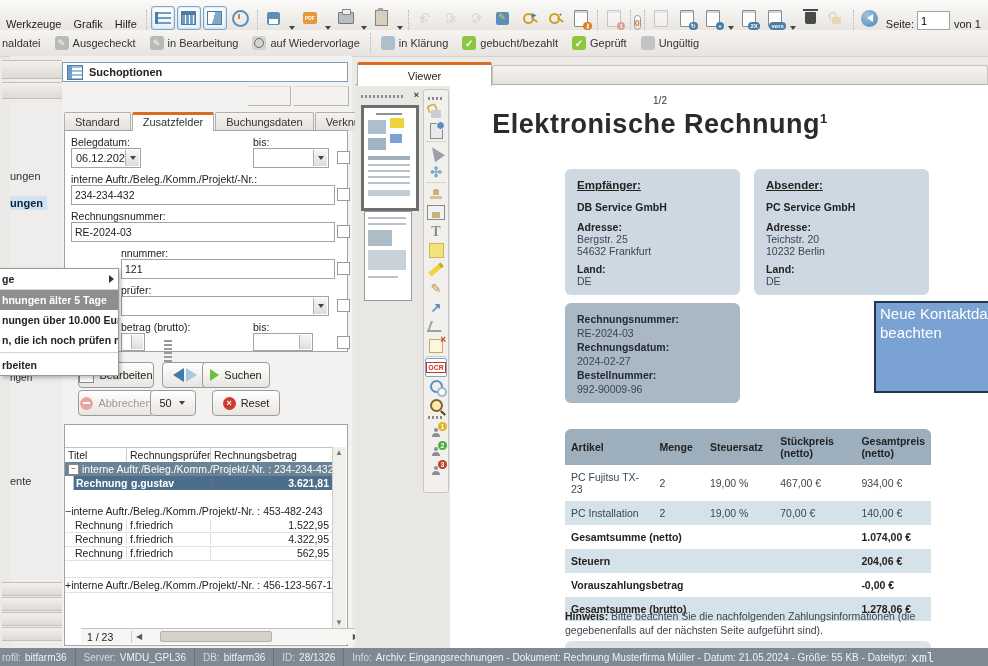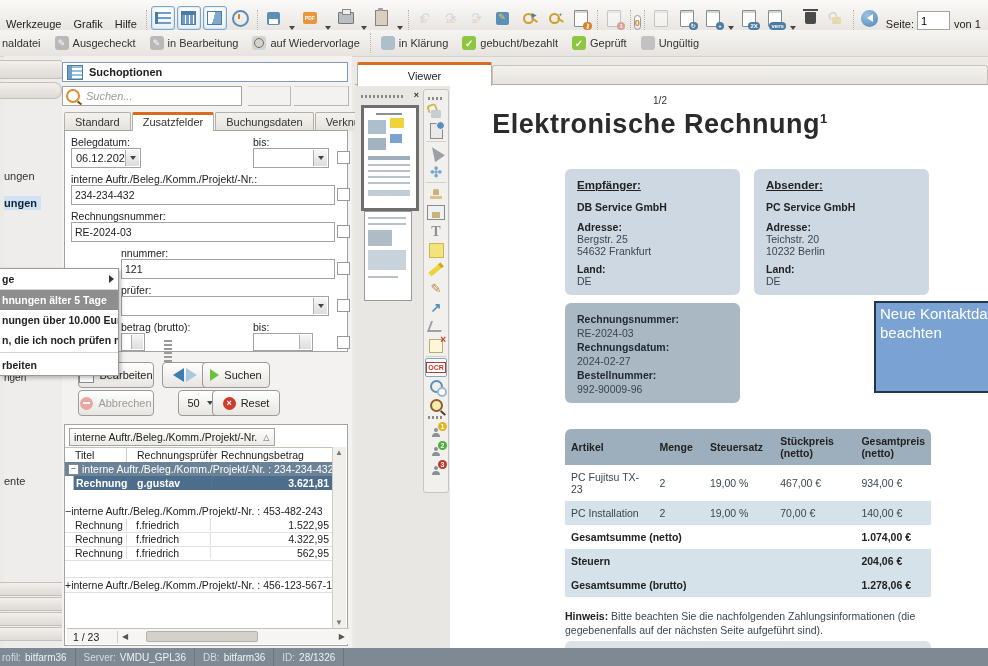--- a/index.html
+++ b/index.html
@@ -396,10 +396,6 @@
       <b>Suchoptionen</b>
     </div>
     <div class="searchrow">
-      <span class="searchbox">
-        <span class="mag"></span>
-        <input placeholder="Suchen..." style="">
-      </span>
       <span class="mini-field" style="left:186px;width:42px;"></span>
       <span class="mini-field" style="left:232px;width:54px;"></span>
     </div>

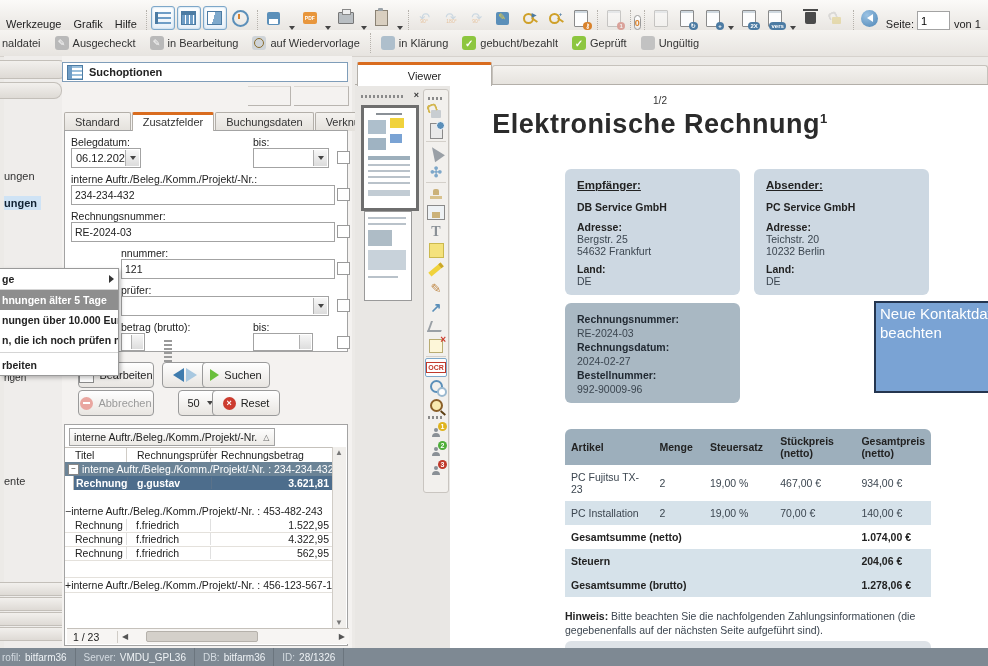--- a/index.html
+++ b/index.html
@@ -62,7 +62,7 @@
   .sq.green::after{content:"✓";color:#fff;font-weight:bold;}
   .sq.plain{background:#c2c2c2;}
   
-  #sidebar{position:absolute;left:4px;top:56px;width:60px;height:592px;background:#efedeb;border-right:1px solid #d2cec9;}
+  #sidebar{position:absolute;left:10px;top:56px;width:60px;height:592px;background:#efedeb;border-right:1px solid #d2cec9;}
   .pill{position:absolute;background:linear-gradient(#f2f0ed,#dedad5);border:1px solid #c3bfb9;border-radius:0 8px 8px 0;border-left:none;}
   .tfrag{position:absolute;left:0;font-size:11px;color:#333;white-space:nowrap;}
   .tfrag.sel{background:#cfe3f5;font-weight:bold;color:#123;padding:1px 4px 1px 0;}

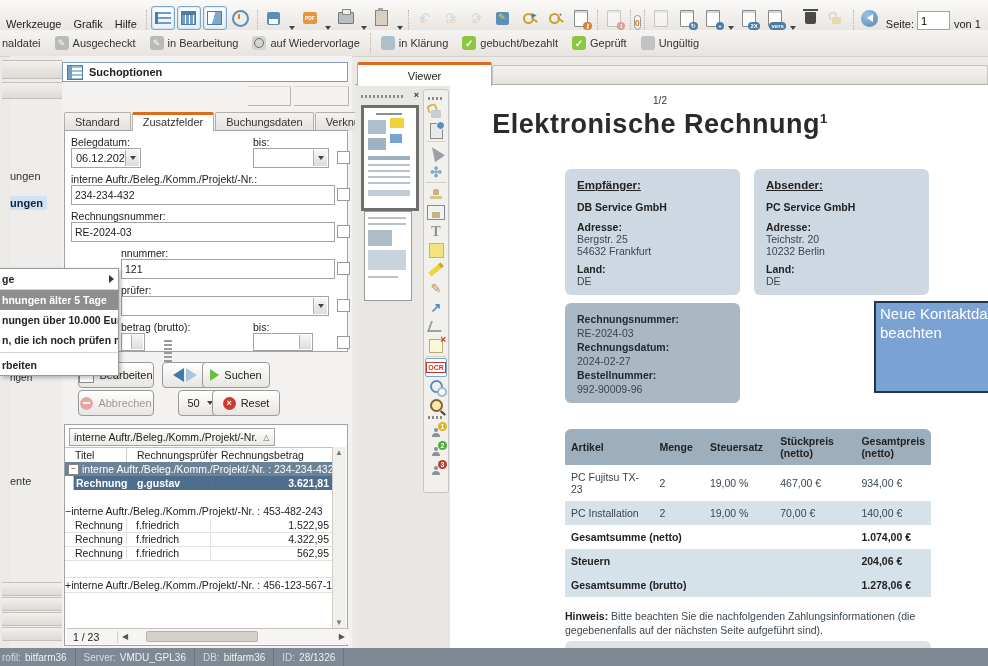--- a/index.html
+++ b/index.html
@@ -473,7 +473,7 @@
         <span class="stopc"></span>
         <span>Abbrechen</span>
       </div>
-    <div class="abtn" style="left:116px;top:334px;width:44px;">
+    <div class="abtn" style="left:88px;top:334px;width:44px;">
         <span>50</span>
         <span class="caret"></span>
       </div>

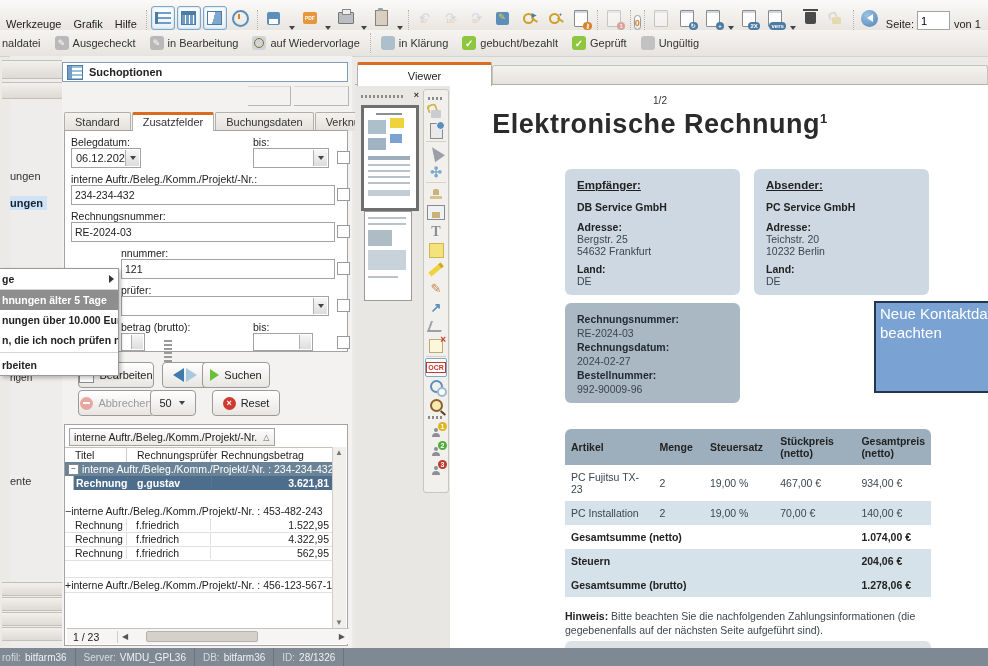--- a/index.html
+++ b/index.html
@@ -483,9 +483,6 @@
       </div>
 
     <div id="results">
-      <div class="groupbar">
-          <span>interne Auftr./Beleg./Komm./Projekt/-Nr.</span>
-        </div>
       <div class="rhead">
         <div style="width:62px;">Titel</div>
         <div style="width:84px;">Rechnungsprüfer</div>

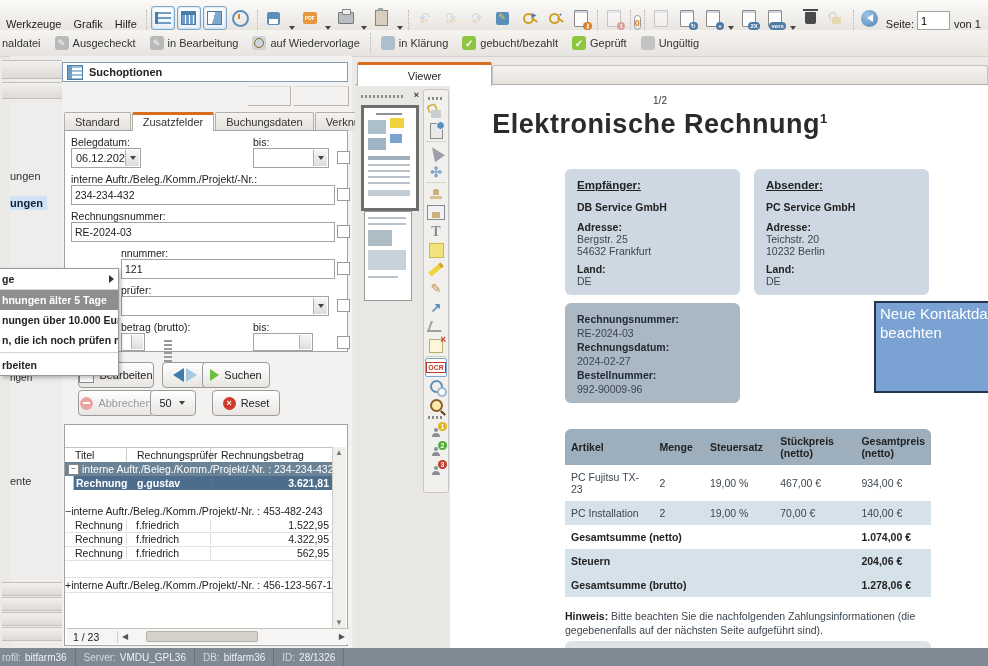--- a/index.html
+++ b/index.html
@@ -115,7 +115,7 @@
   .groupbar{position:absolute;left:4px;top:3px;width:196px;height:16px;border:1px solid #a3a3a3;background:linear-gradient(#fdfdfd,#eceae6);display:flex;align-items:center;gap:6px;padding:0 4px;white-space:nowrap;overflow:hidden;}
   .groupbar::after{content:"△";font-size:8px;color:#666;}
   .rhead{position:absolute;left:0;top:22px;width:268px;height:15px;border-top:1px solid #c5c1bb;border-bottom:1px solid #c5c1bb;display:flex;}
-  .rhead div{border-right:1px solid #d0ccc6;padding:1px 10px;box-sizing:border-box;}
+  .rhead div{border-right:1px solid #d0ccc6;padding:1px 3px;box-sizing:border-box;}
   .rrow{position:absolute;left:0;width:268px;height:14px;display:flex;align-items:center;}
   .grow{background:#6b8396;color:#fff;}
   .grow .gx{width:9px;height:9px;border:1px solid #888;background:#fff;color:#333;font-size:8px;line-height:7px;text-align:center;margin:0 3px;flex:none;}

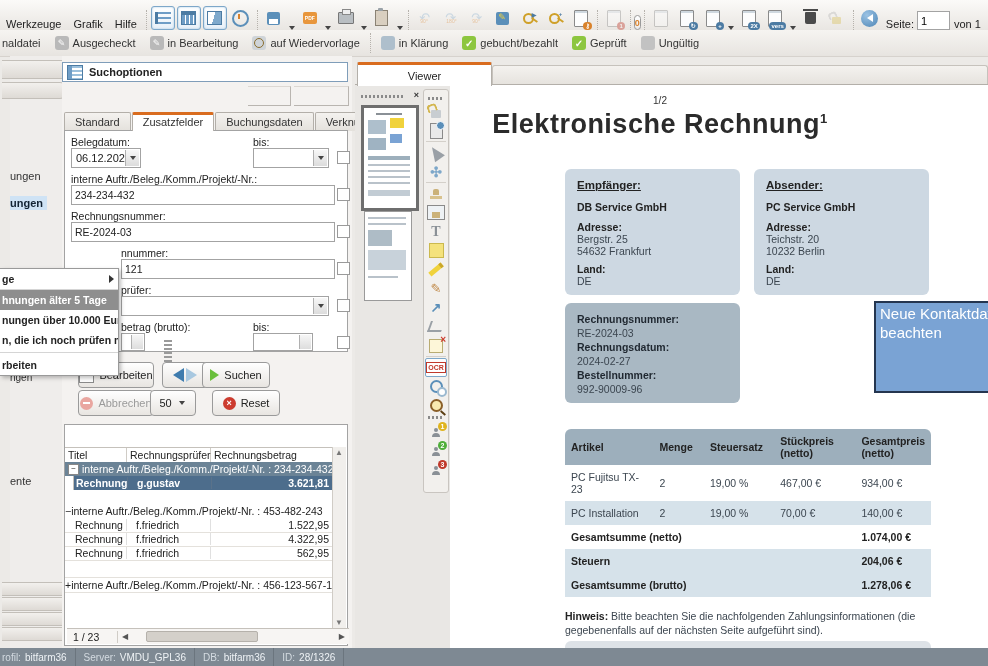--- a/index.html
+++ b/index.html
@@ -123,7 +123,7 @@
   .selrow{background:#4d6d8c;color:#fff;font-weight:bold;}
   .selrow .gut{width:8px;height:14px;background:#fff;border-right:1px solid #c5c1bb;flex:none;}
   .c1{width:62px;padding-left:10px;box-sizing:border-box;border-right:1px solid rgba(130,130,130,.25);overflow:hidden;white-space:nowrap;}
-  .c2{width:84px;padding-left:9px;box-sizing:border-box;border-right:1px solid rgba(130,130,130,.25);overflow:hidden;}
+  .c2{width:84px;padding-left:3px;box-sizing:border-box;border-right:1px solid rgba(130,130,130,.25);overflow:hidden;}
   .c3{flex:1;text-align:right;padding-right:4px;}
   .rowline{border-bottom:1px solid #e4e1dc;}
   .vscroll{position:absolute;right:1px;top:22px;width:13px;height:182px;background:#f1efec;border-left:1px solid #d0ccc6;}

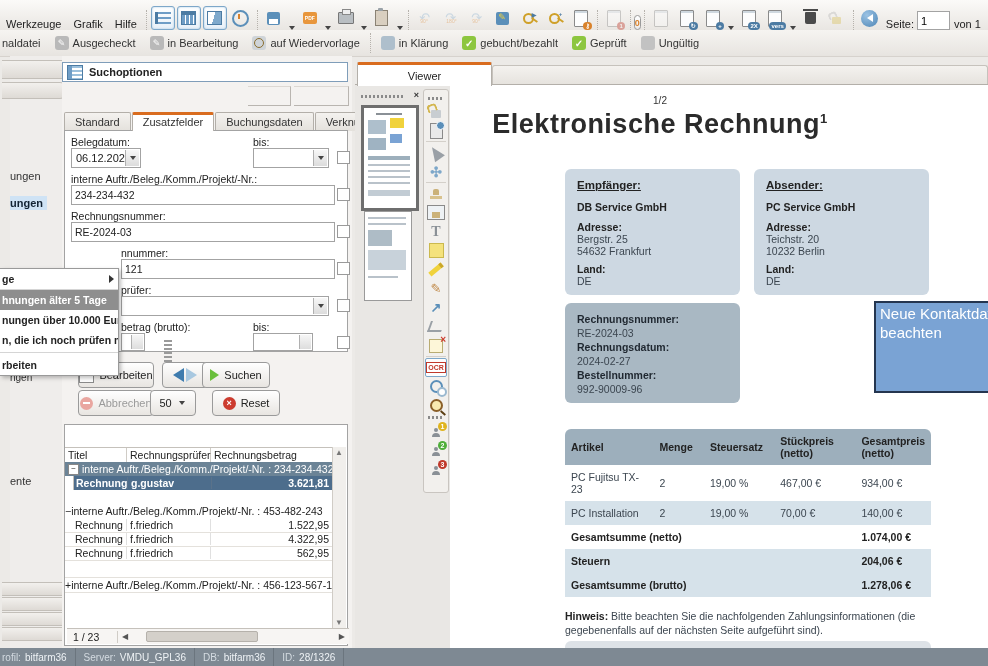--- a/index.html
+++ b/index.html
@@ -701,6 +701,10 @@
           <td colspan="4">Steuern</td>
           <td>204,06 €</td>
         </tr>
+        <tr class="sum">
+          <td colspan="4">Vorauszahlungsbetrag</td>
+          <td>-0,00 €</td>
+        </tr>
         <tr class="sum alt">
           <td colspan="4">Gesamtsumme (brutto)</td>
           <td>1.278,06 €</td>

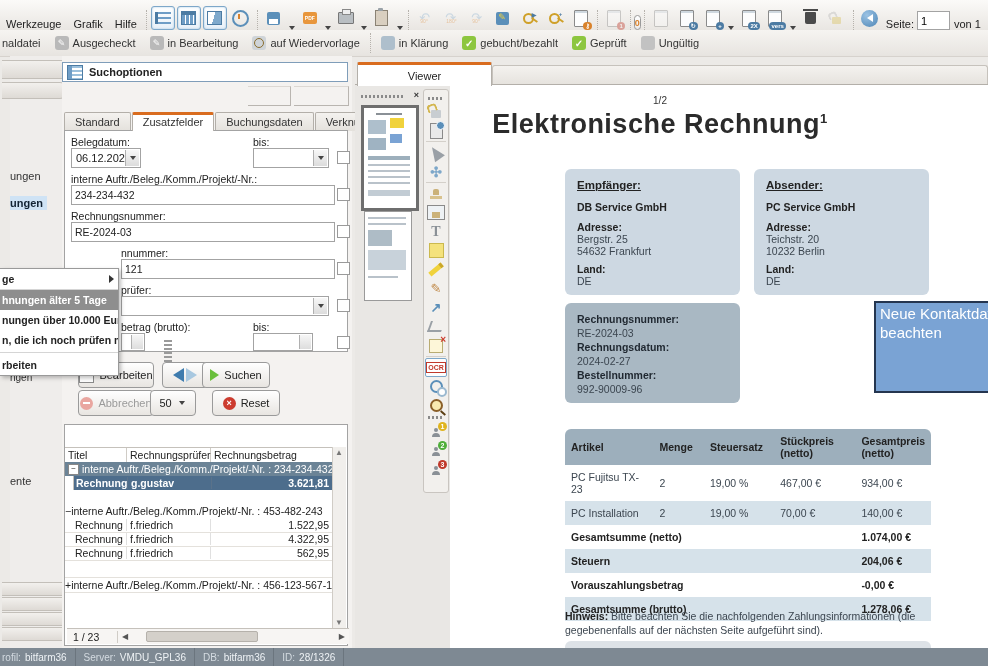--- a/index.html
+++ b/index.html
@@ -129,7 +129,7 @@
   .vscroll{position:absolute;right:1px;top:22px;width:13px;height:182px;background:#f1efec;border-left:1px solid #d0ccc6;}
   .vscroll .up,.vscroll .dn{position:absolute;left:2px;width:8px;height:8px;color:#777;font-size:8px;line-height:8px;}
   .vscroll .up{top:2px;} .vscroll .dn{bottom:2px;}
-  .rfoot{position:absolute;left:2px;bottom:1px;width:282px;height:15px;border-top:1px solid #c5c1bb;display:flex;align-items:center;background:#f7f5f3;justify-content:flex-end;}
+  .rfoot{position:absolute;left:16px;bottom:1px;width:282px;height:15px;border-top:1px solid #c5c1bb;display:flex;align-items:center;background:#f7f5f3;justify-content:flex-end;}
   .rfoot .cnt{width:44px;padding-left:6px;border-right:1px solid #d0ccc6;}
   .hthumb{height:9px;background:#d4d0ca;border:1px solid #b5b1ab;border-radius:2px;width:110px;margin-left:14px;}
   .harr{font-size:8px;color:#555;padding:0 4px;}

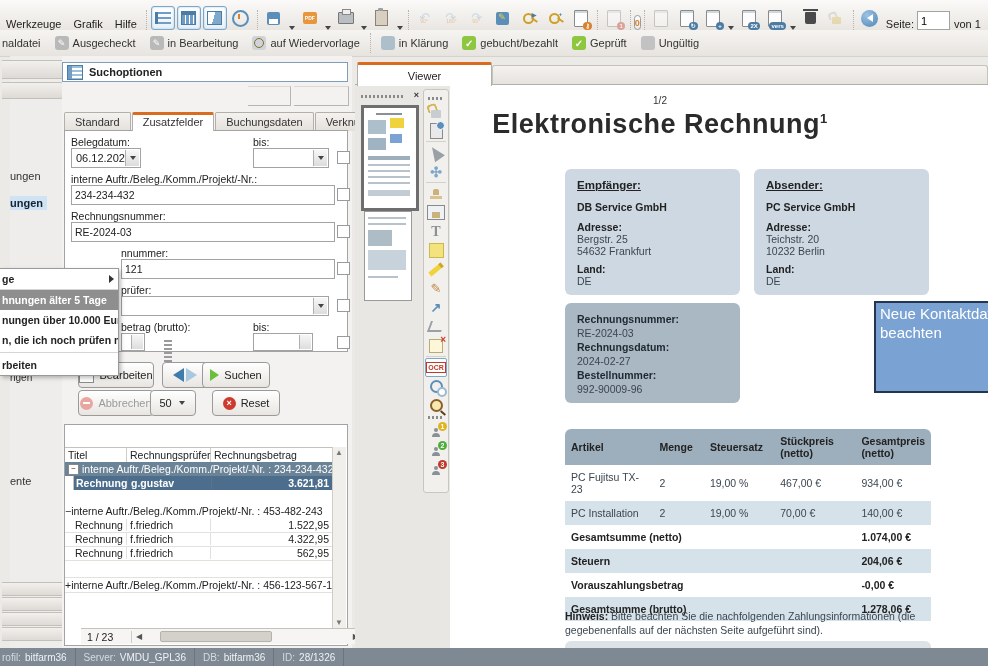--- a/index.html
+++ b/index.html
@@ -734,6 +734,11 @@
         <span class="lab">ID:</span>
         <span>28/1326</span>
       </span>
+    <span class="seg" style="border-right:none;">
+        <span class="lab">Info:</span>
+        <span>Archiv: Eingangsrechnungen - Dokument: Rechnung Musterfirma Müller - Datum: 21.05.2024 - Größe: 55 KB - Dateityp:</span>
+        <span class="xml">xml</span>
+      </span>
   </div>
 
 </div>

